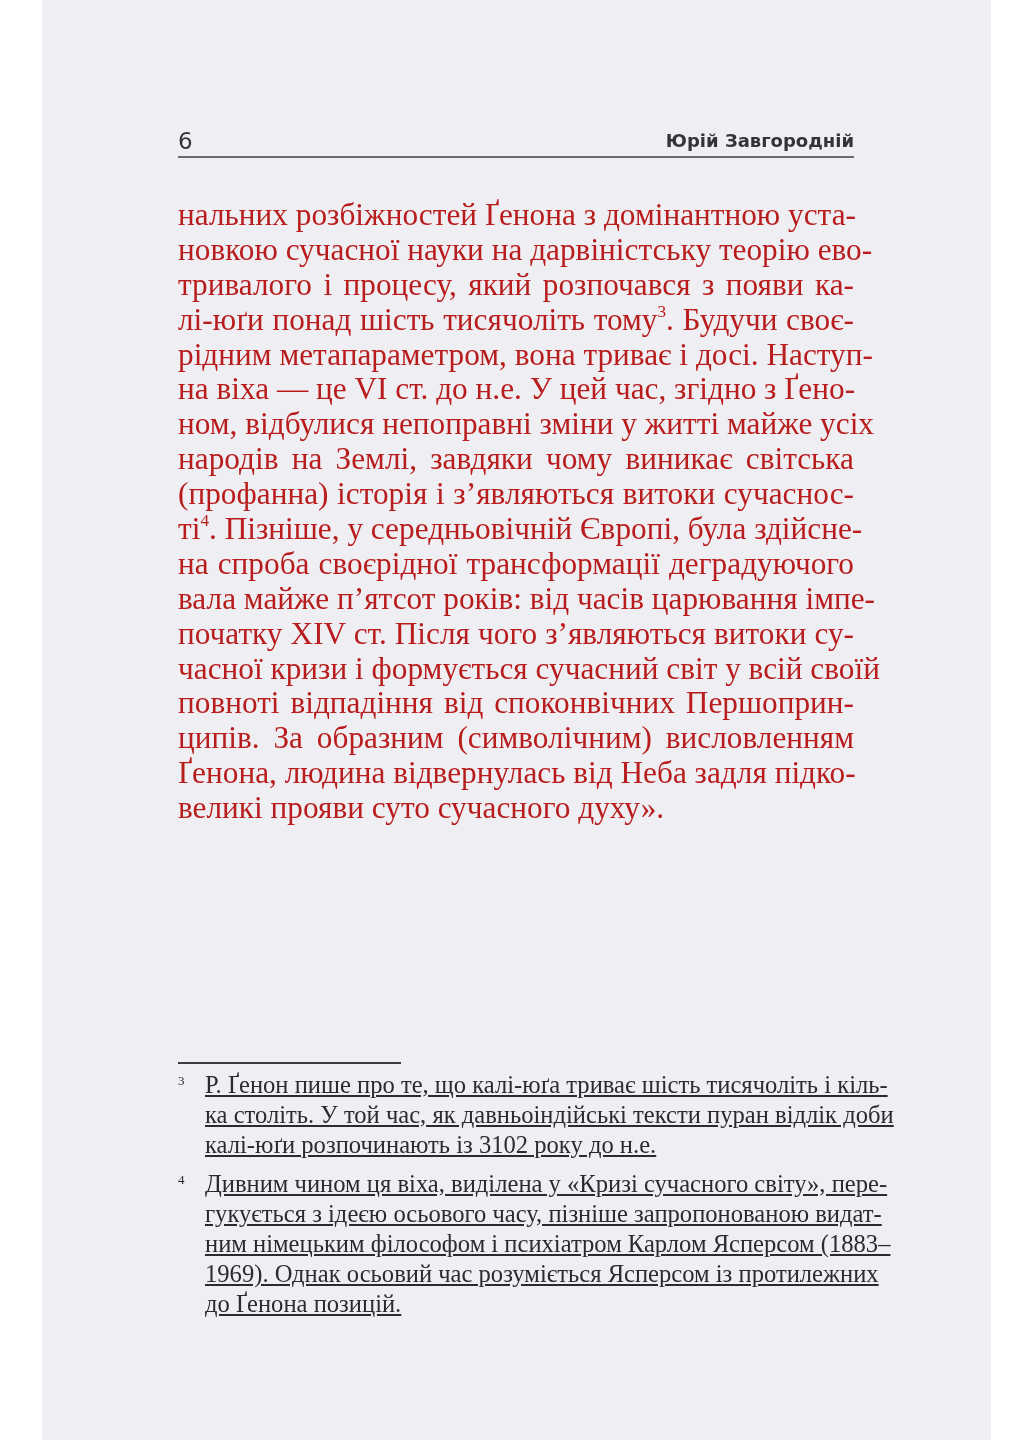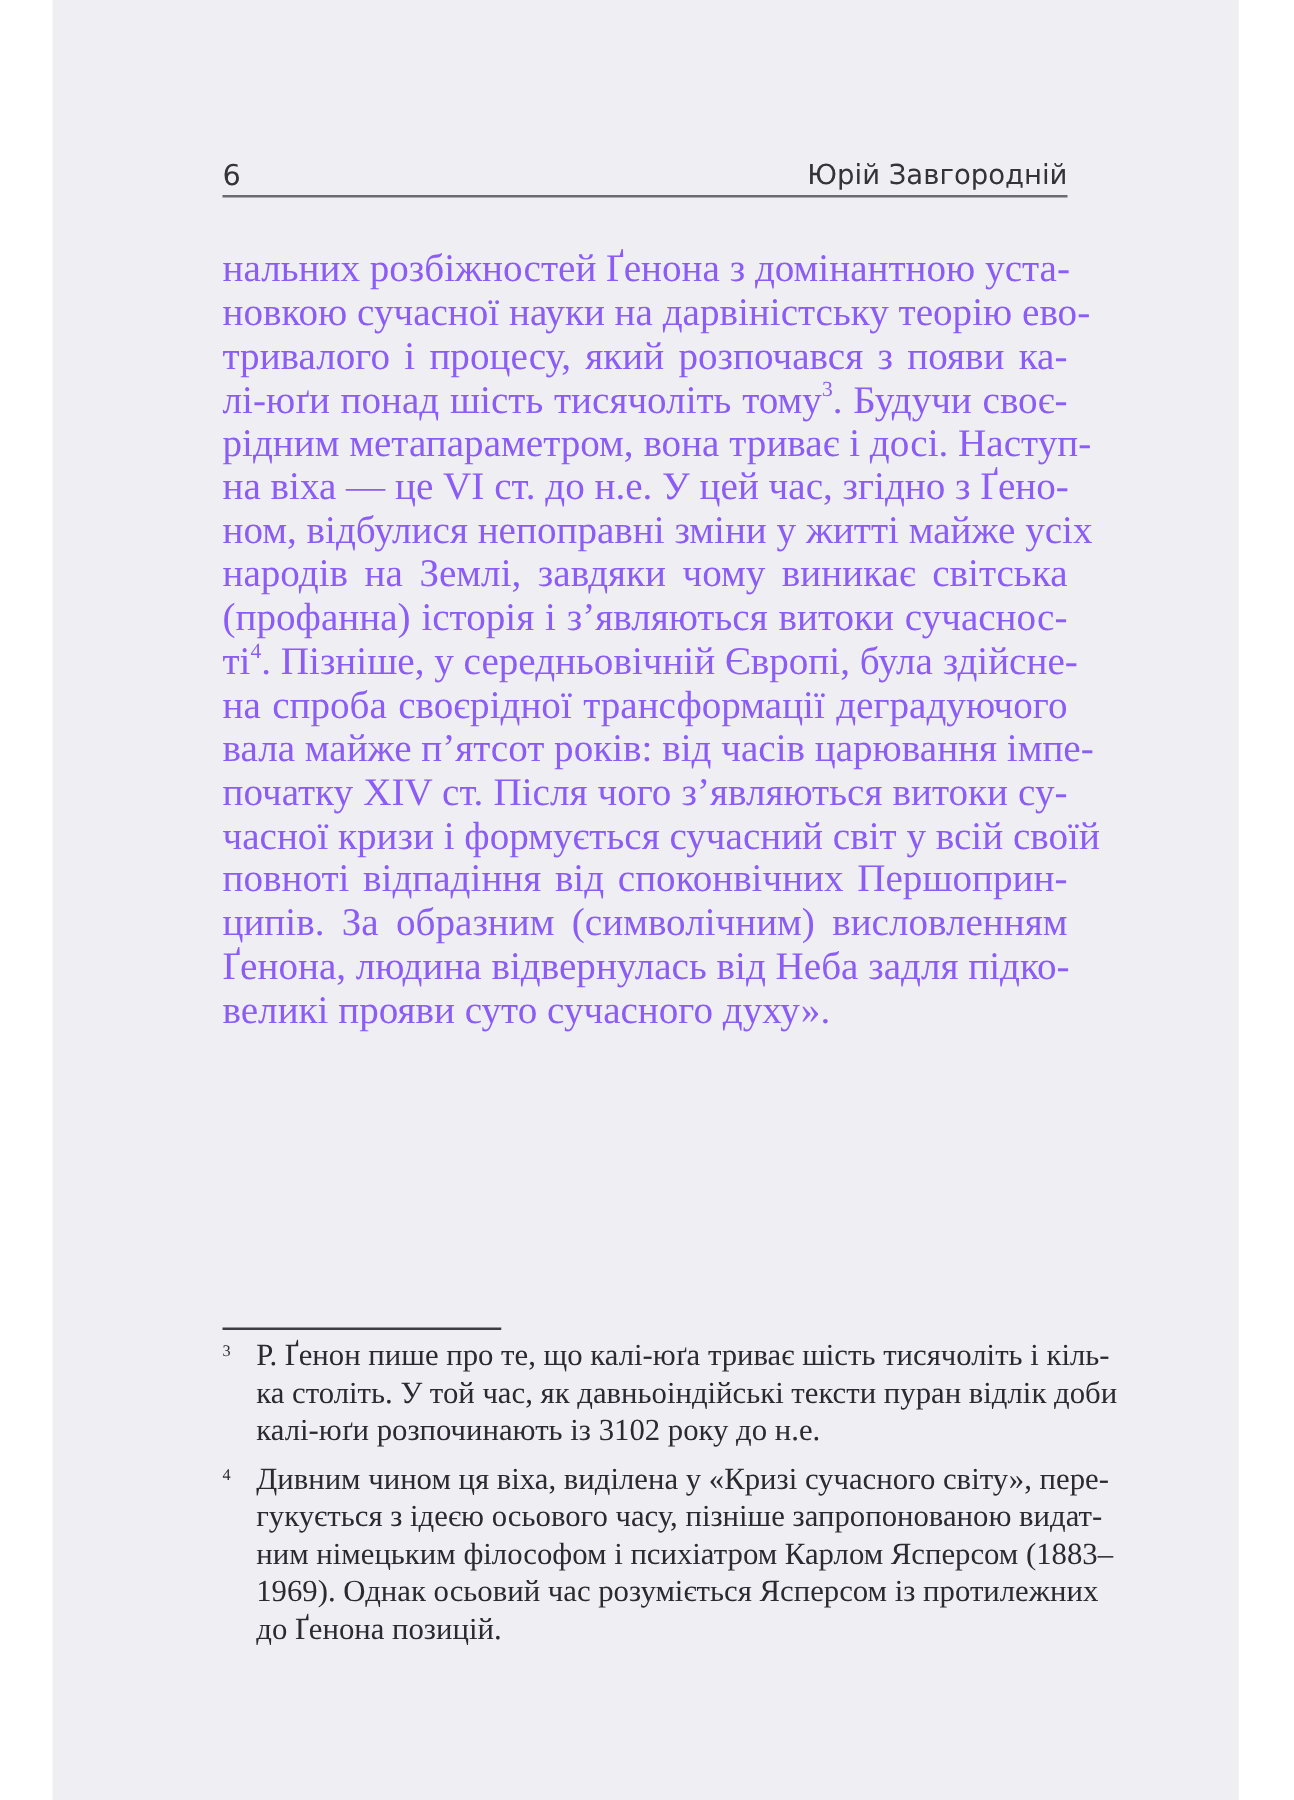--- a/index.html
+++ b/index.html
@@ -16,7 +16,7 @@
     font-family: "DejaVu Sans", sans-serif; color: #333338;
   }
   .page-num { position: absolute; left: 0; top: 0; font-size: 23px; line-height: 30px; }
-  .running-head { position: absolute; right: 0; top: 0; font-size: 22px; line-height: 30px; }
+  .running-head { position: absolute; right: 0; top: 0; font-size: 18px; line-height: 30px; font-weight: bold; }
   .body-text {
     position: absolute; left: 178px; top: 198px; width: 676px;
     font-family: "Liberation Serif", serif; font-size: 31.3px; line-height: 34.9px;

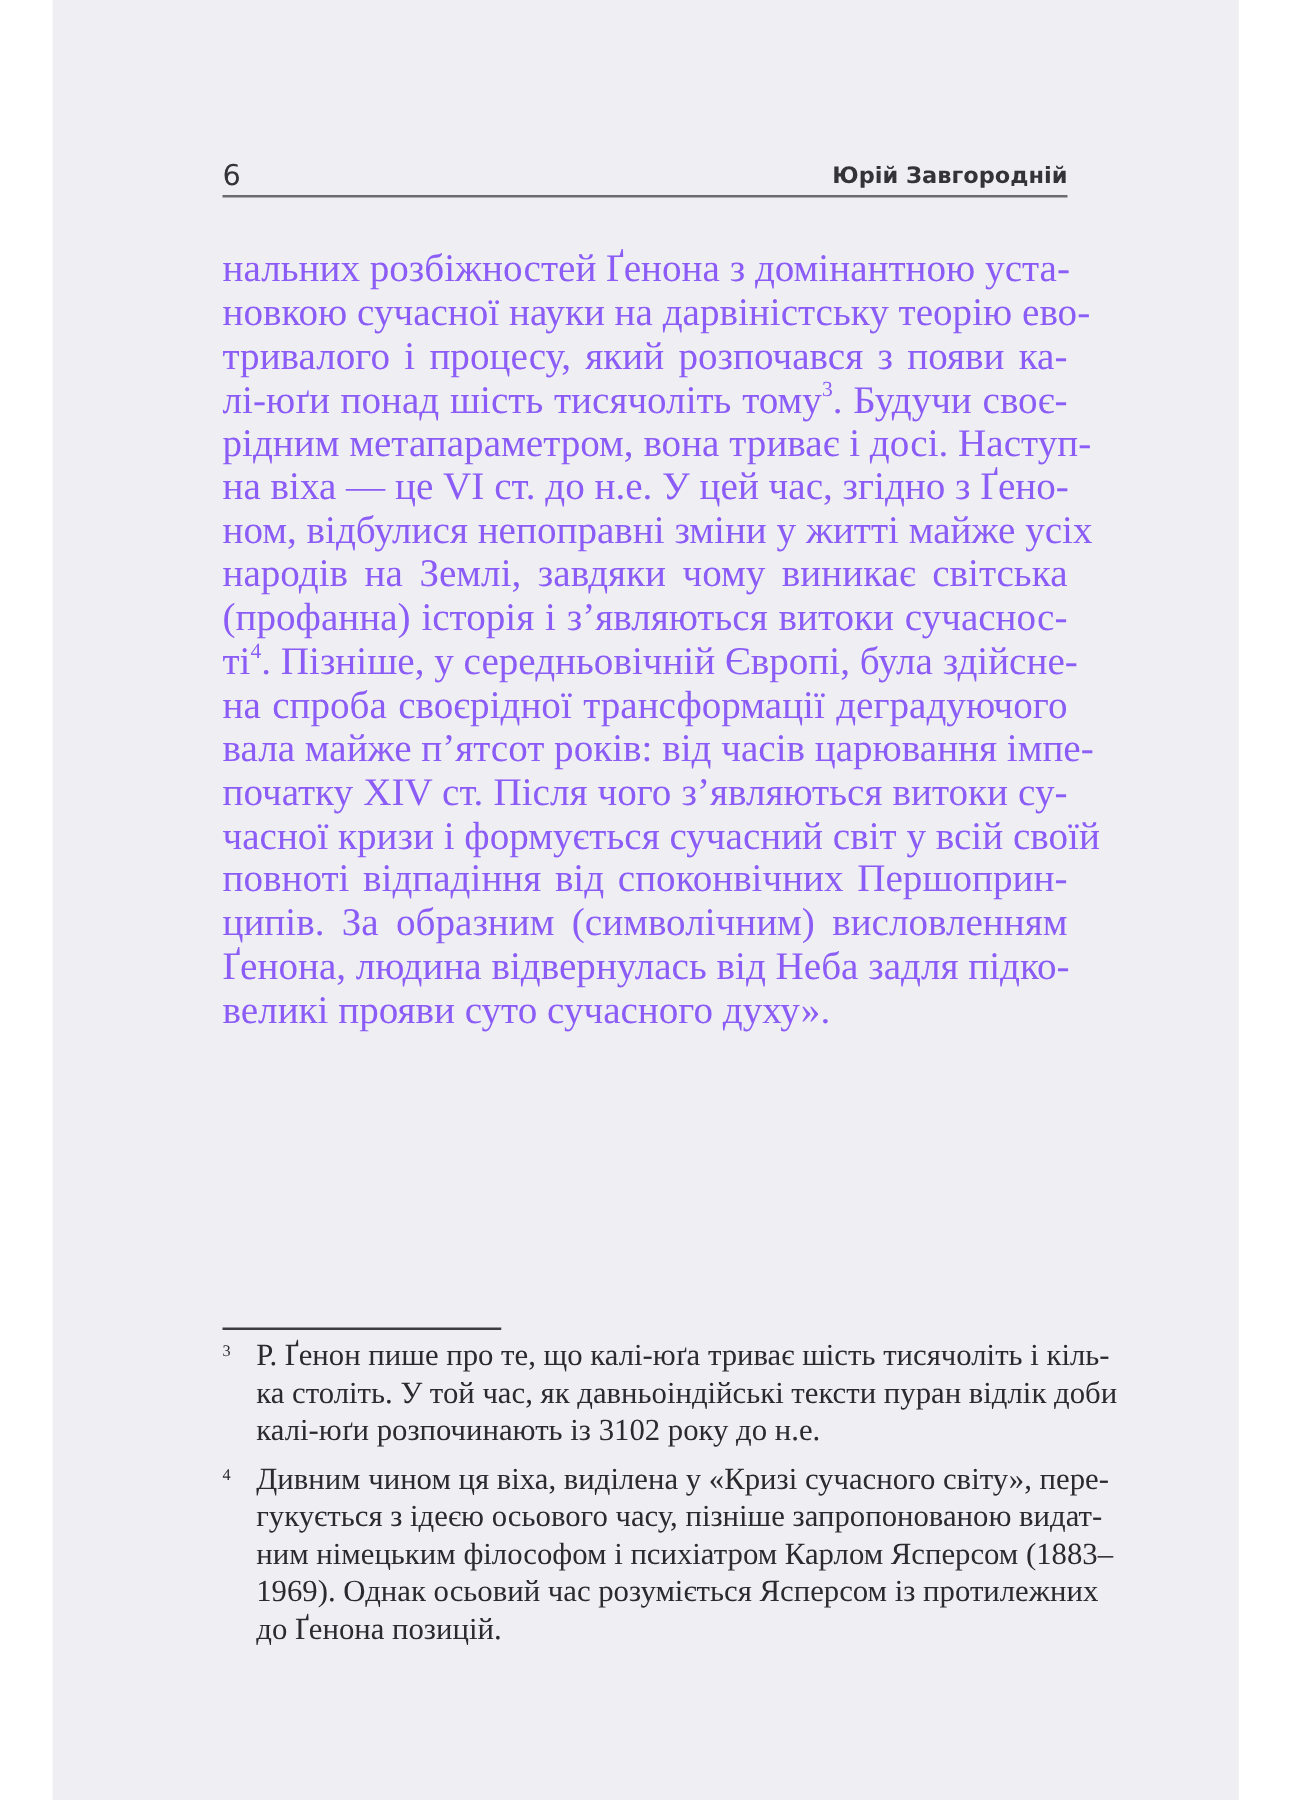--- a/index.html
+++ b/index.html
@@ -20,7 +20,7 @@
   .body-text {
     position: absolute; left: 178px; top: 198px; width: 676px;
     font-family: "Liberation Serif", serif; font-size: 31.3px; line-height: 34.9px;
-    color: #8b5cf6;
+    color: #b91c1c;
   }
   .line { display: block; white-space: nowrap; text-align: justify; text-align-last: justify; height: 34.9px; }
   .line.last { text-align-last: left; }

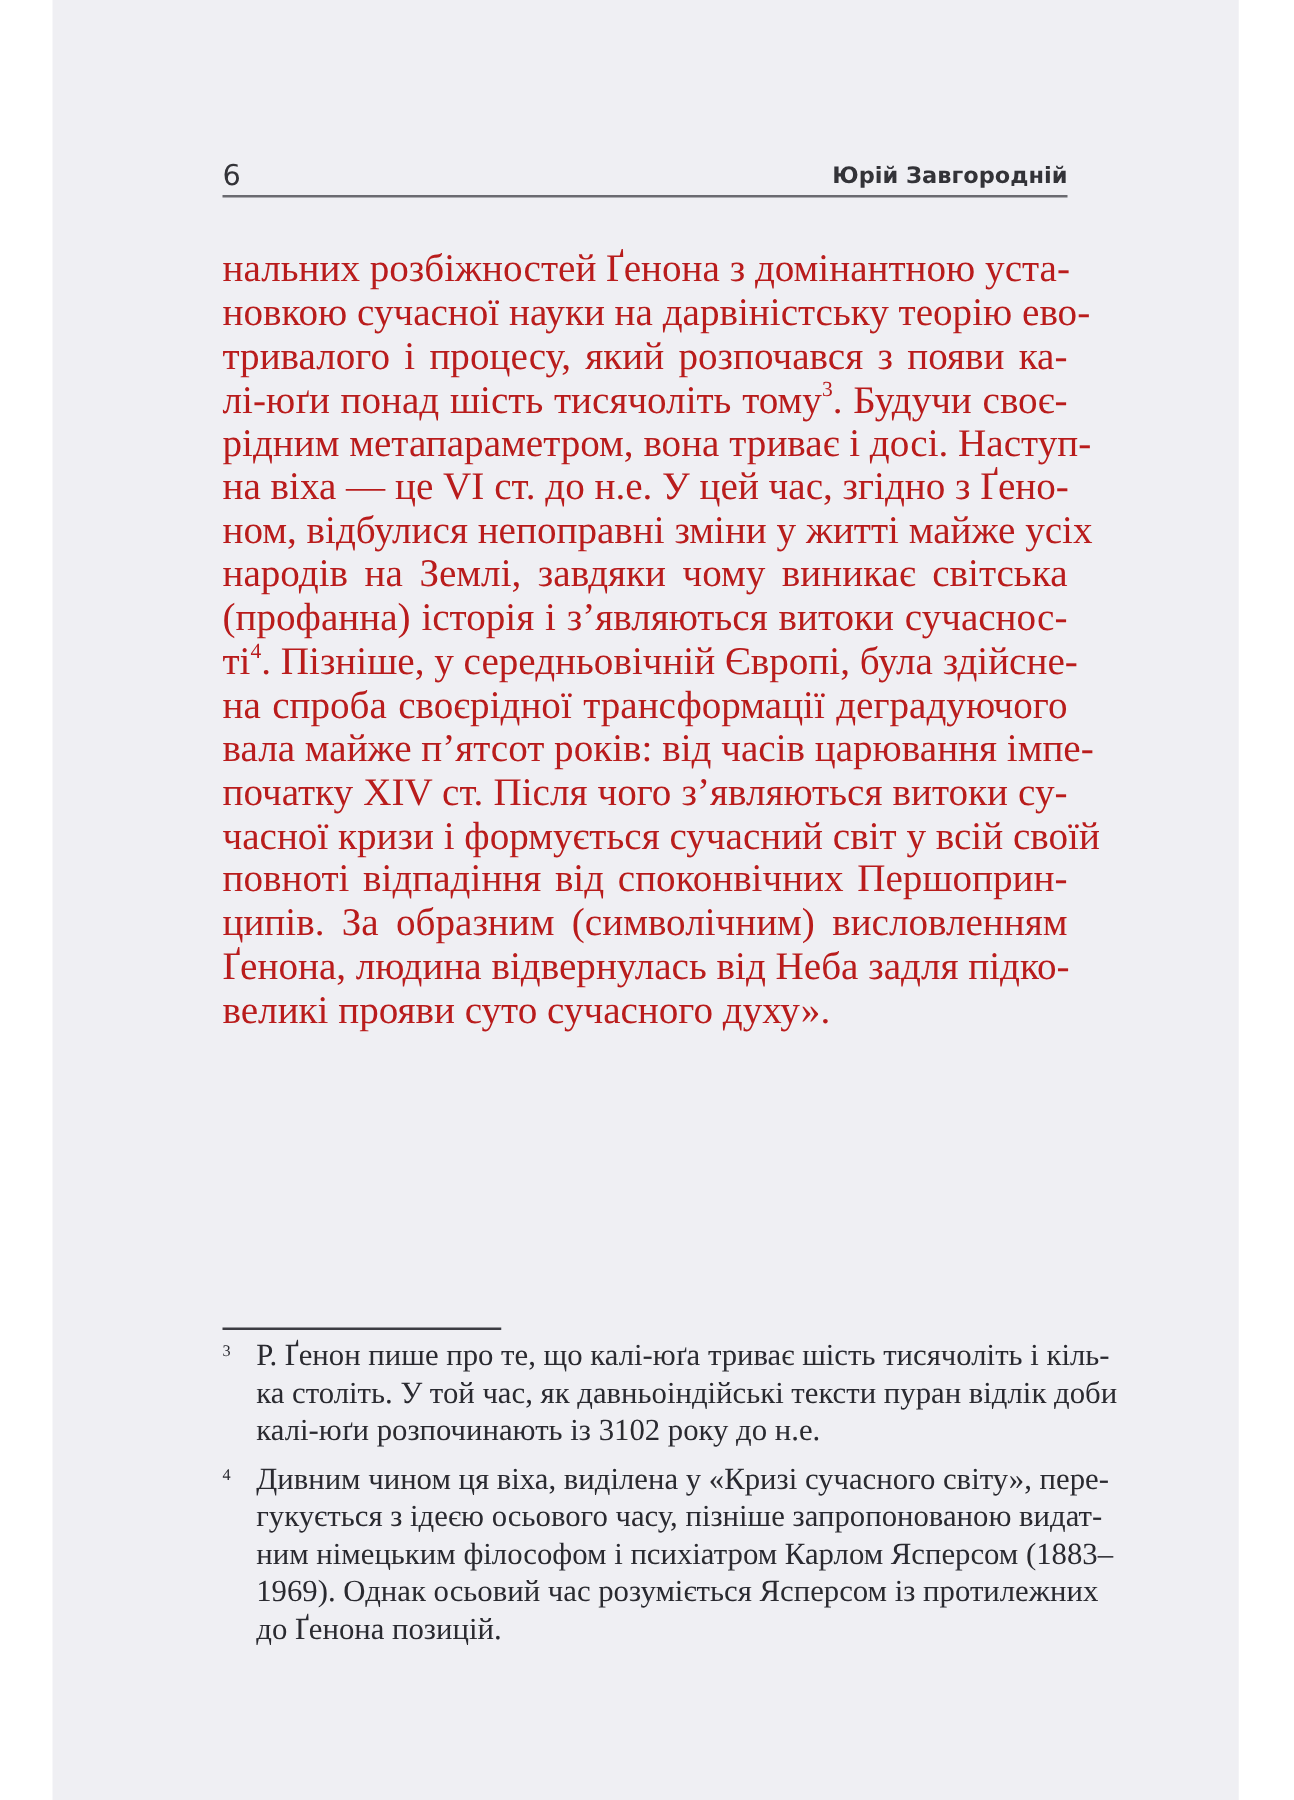--- a/index.html
+++ b/index.html
@@ -36,7 +36,7 @@
   }
   .fn { position: relative; padding-left: 27px; margin-bottom: 8px; }
   .fn-mark { position: absolute; left: 0; top: 0; font-size: 13px; line-height: 22px; }
-  .fn .line { height: 30.2px; }
+  .fn .line { height: 30.2px; text-decoration: underline; }
 </style>
 </head>
 <body>

